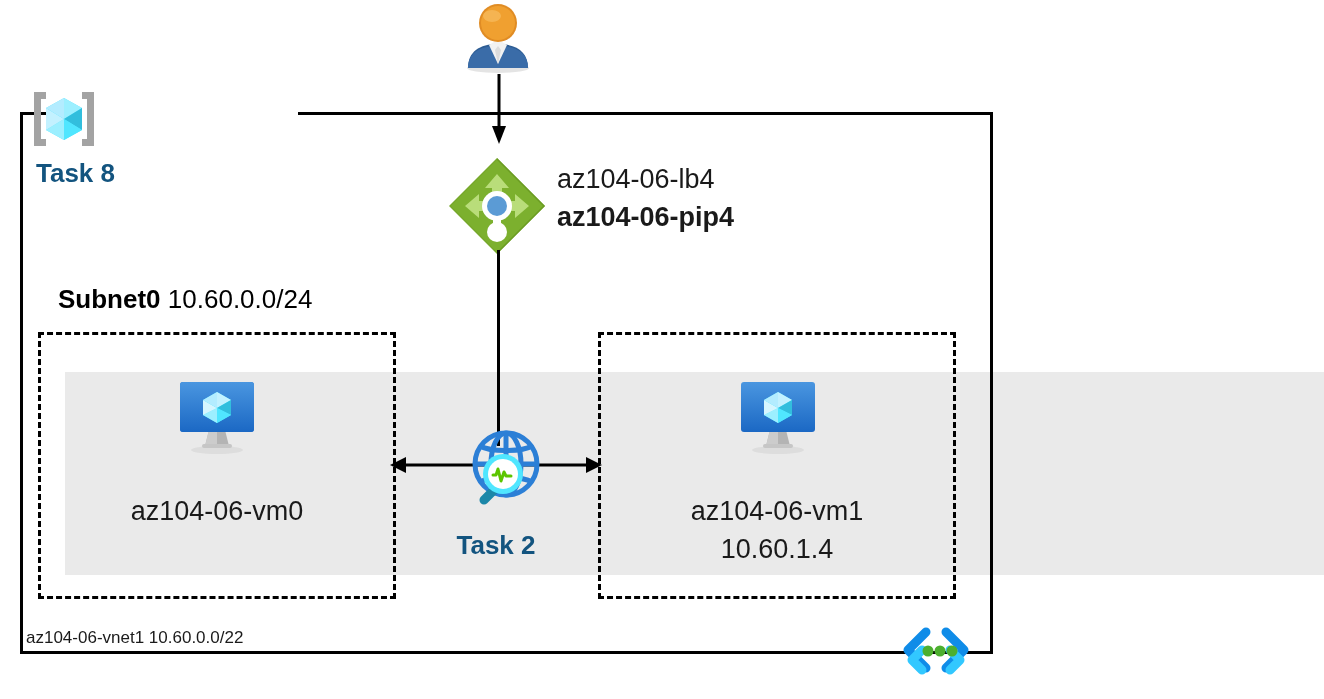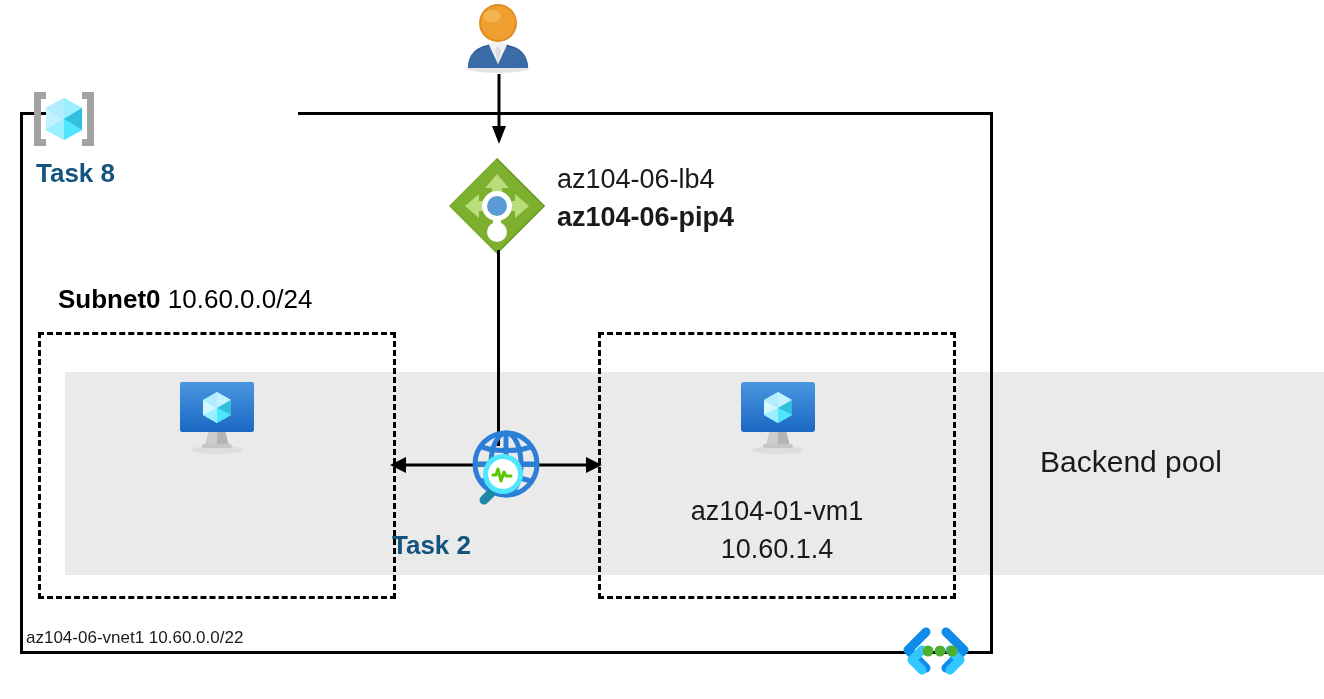--- a/index.html
+++ b/index.html
@@ -125,7 +125,6 @@
 <div id="canvas">
 
   <div class="abs backend-band"></div>
-  <div class="abs backend-label">Backend pool</div>
 
   <div class="abs vnet-edge vnet-top-left"></div>
   <div class="abs vnet-edge vnet-top-right"></div>

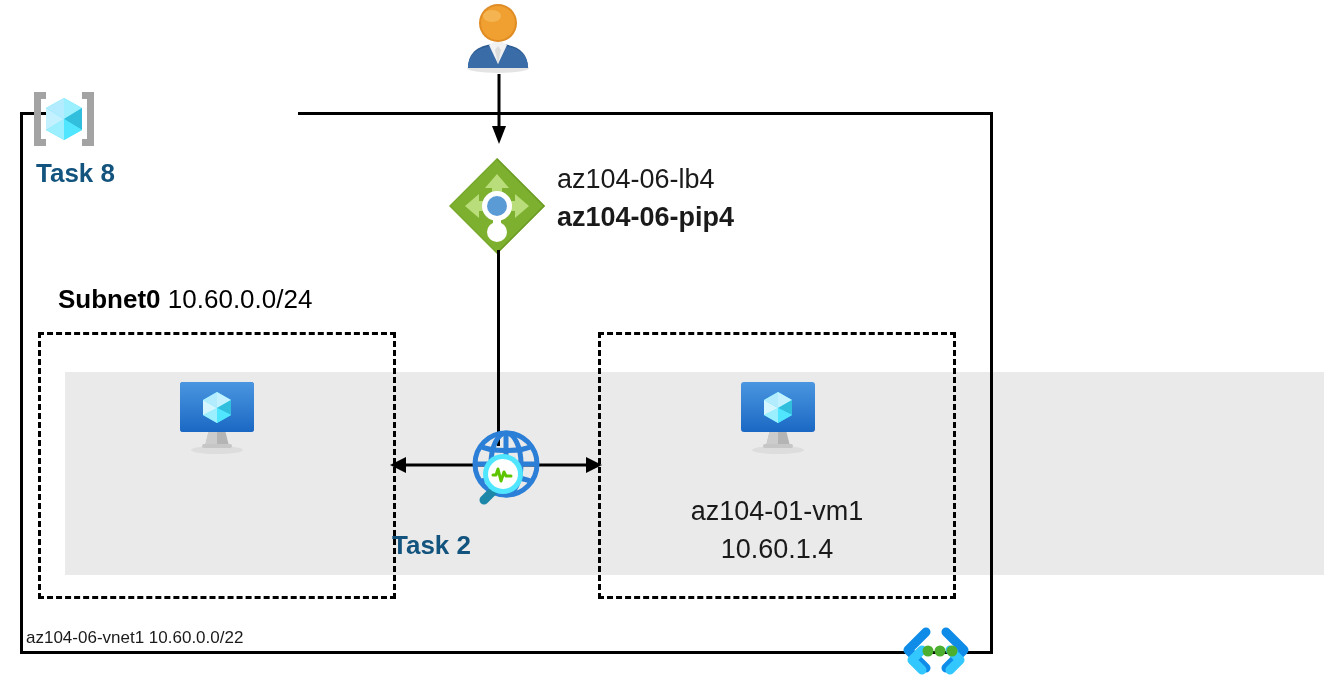--- a/index.html
+++ b/index.html
@@ -213,6 +213,7 @@
       <polygon points="43,12 29,20 43,28" fill="#b3ecff"></polygon>
     </svg>
   </div>
+  <div class="abs vm-name vm0-name">az104-06-vm0</div>
 
   <div class="abs subnet-box subnet1-box"></div>
 

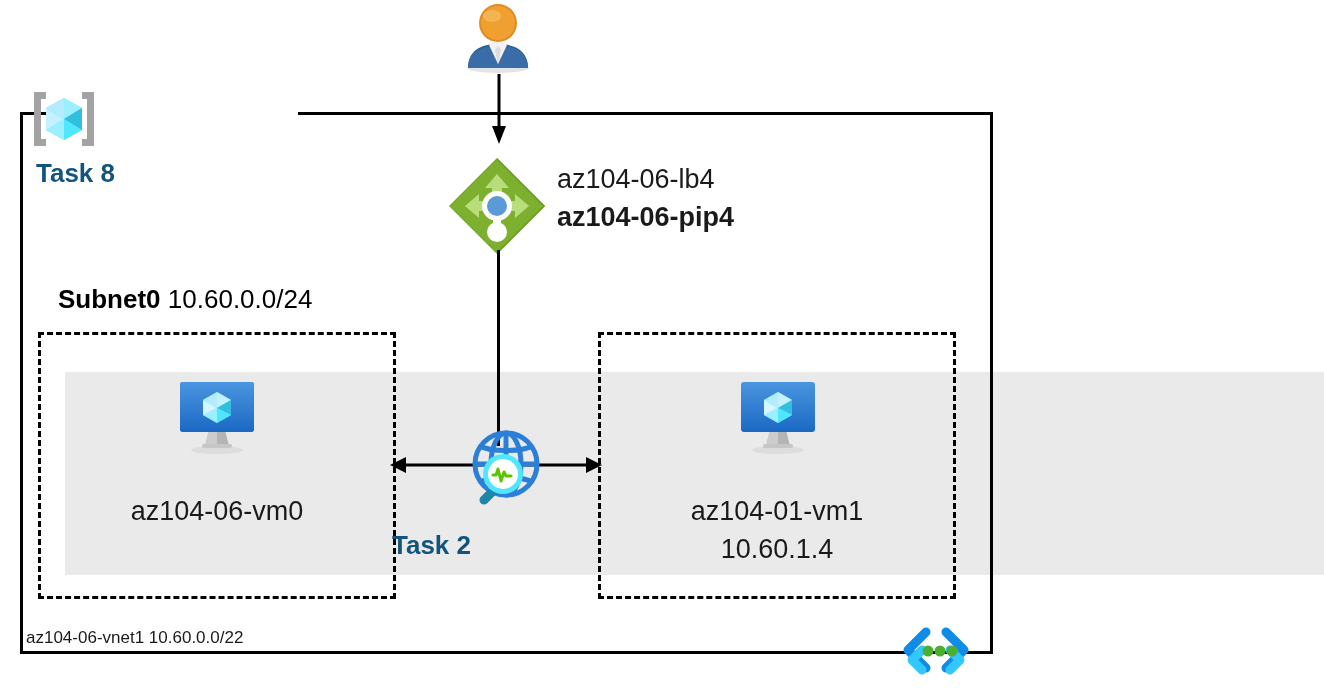--- a/index.html
+++ b/index.html
@@ -239,7 +239,7 @@
       <polygon points="43,12 29,20 43,28" fill="#b3ecff"></polygon>
     </svg>
   </div>
-  <div class="abs vm-name vm1-name">az104-01-vm1</div>
+  <div class="abs vm-name vm1-name">az104-06-vm1</div>
   <div class="abs vm-ip vm1-ip">10.60.1.4</div>
 
   <div class="abs nw-arrow">

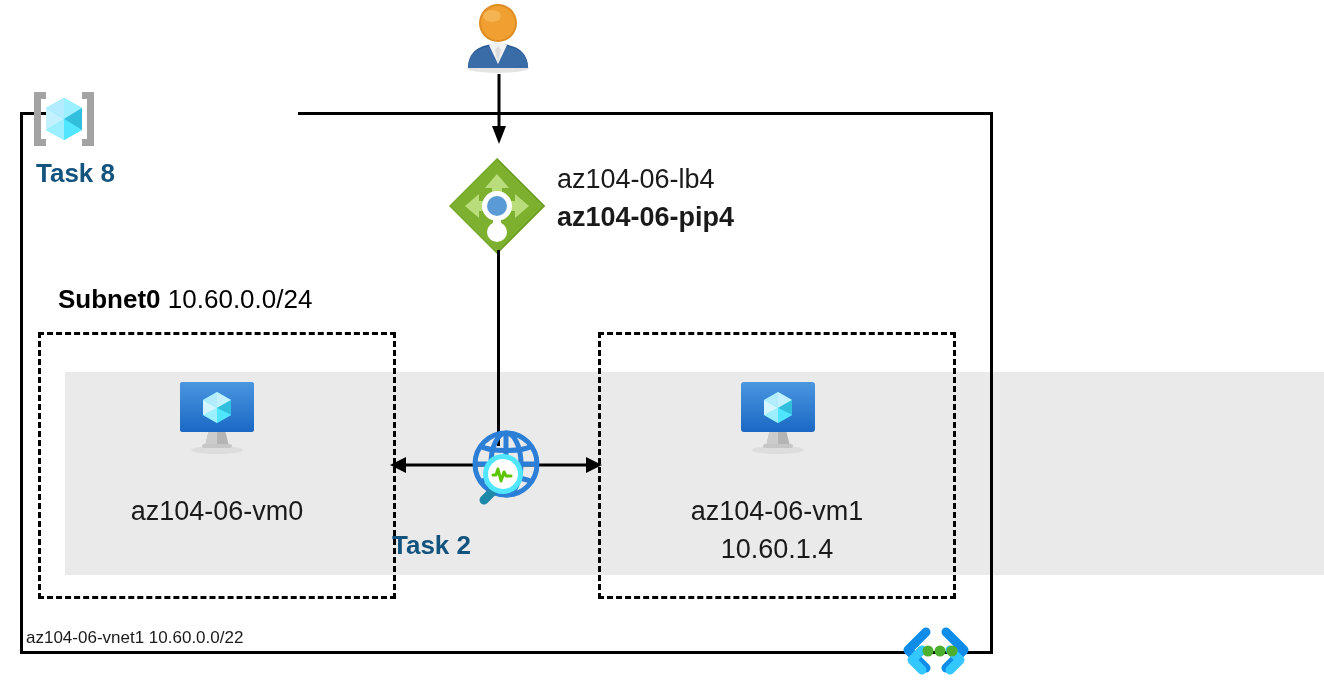--- a/index.html
+++ b/index.html
@@ -108,7 +108,7 @@
   .nw-icon  { left: 458px; top: 424px; width: 86px; height: 86px; }
   .task2-label {
     left: 392px; top: 530px; width: 208px;
-    text-align: left;
+    text-align: center;
     font-size: 26px; font-weight: bold; color: #13547f;
   }
 

